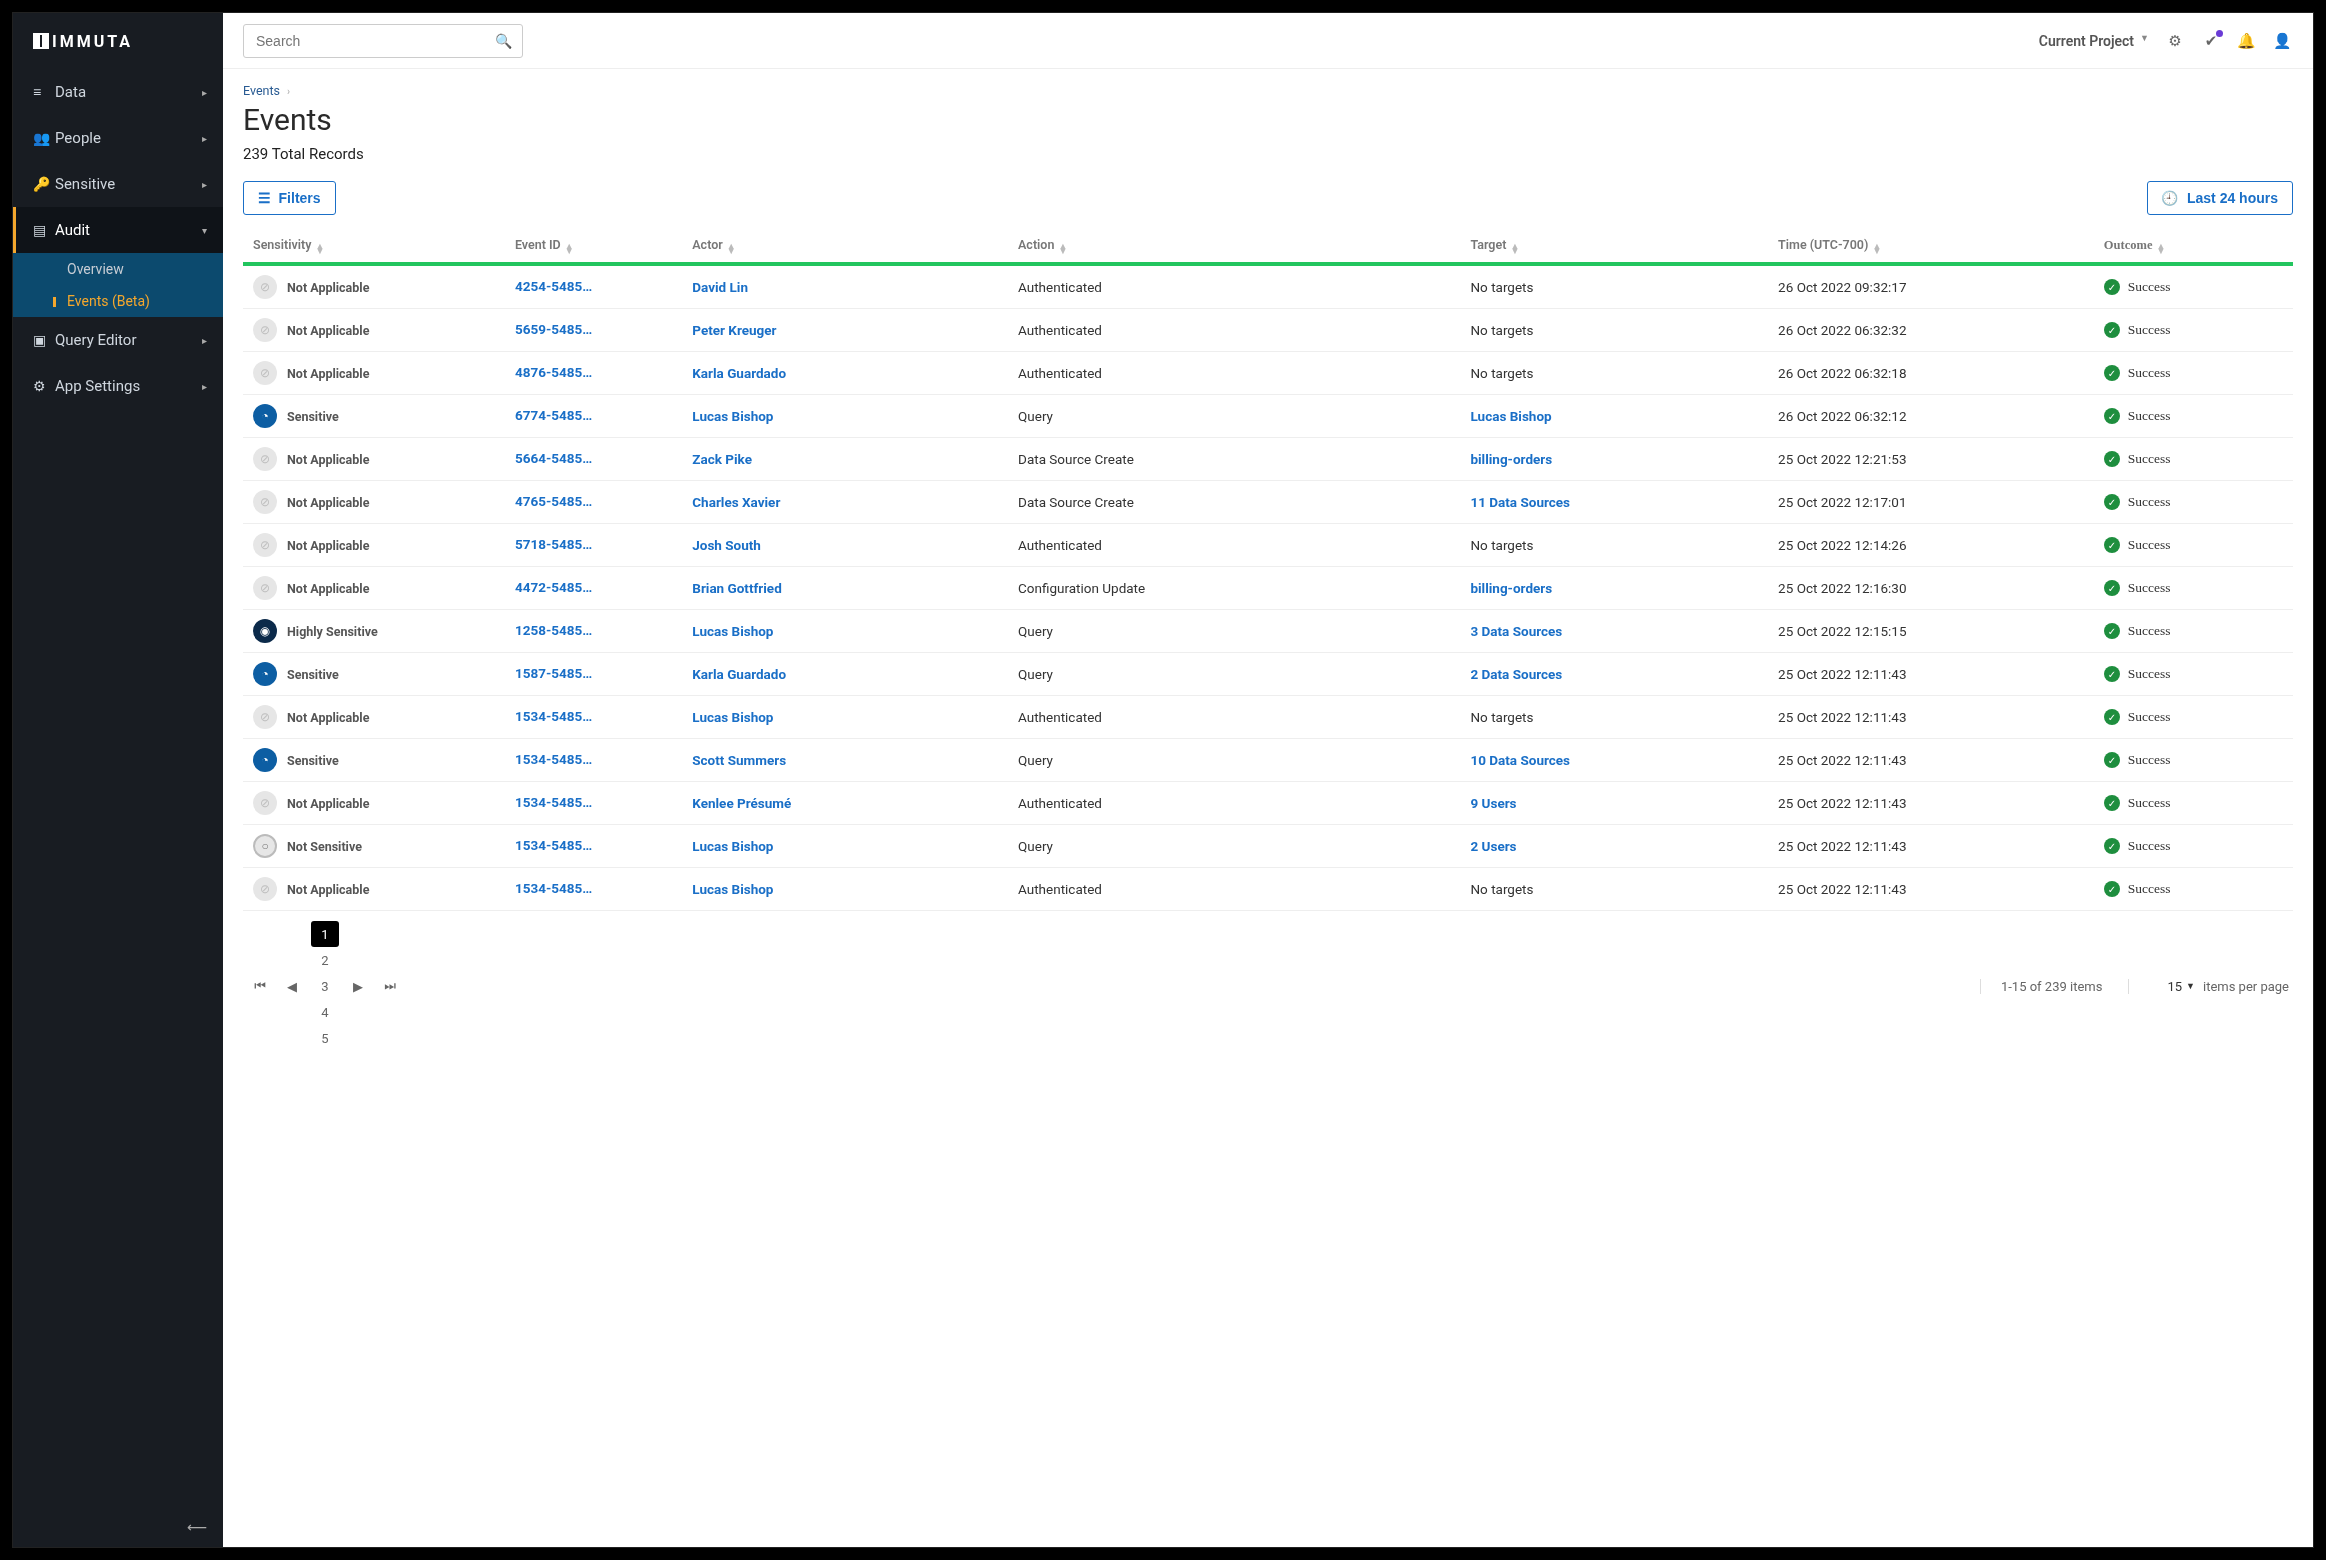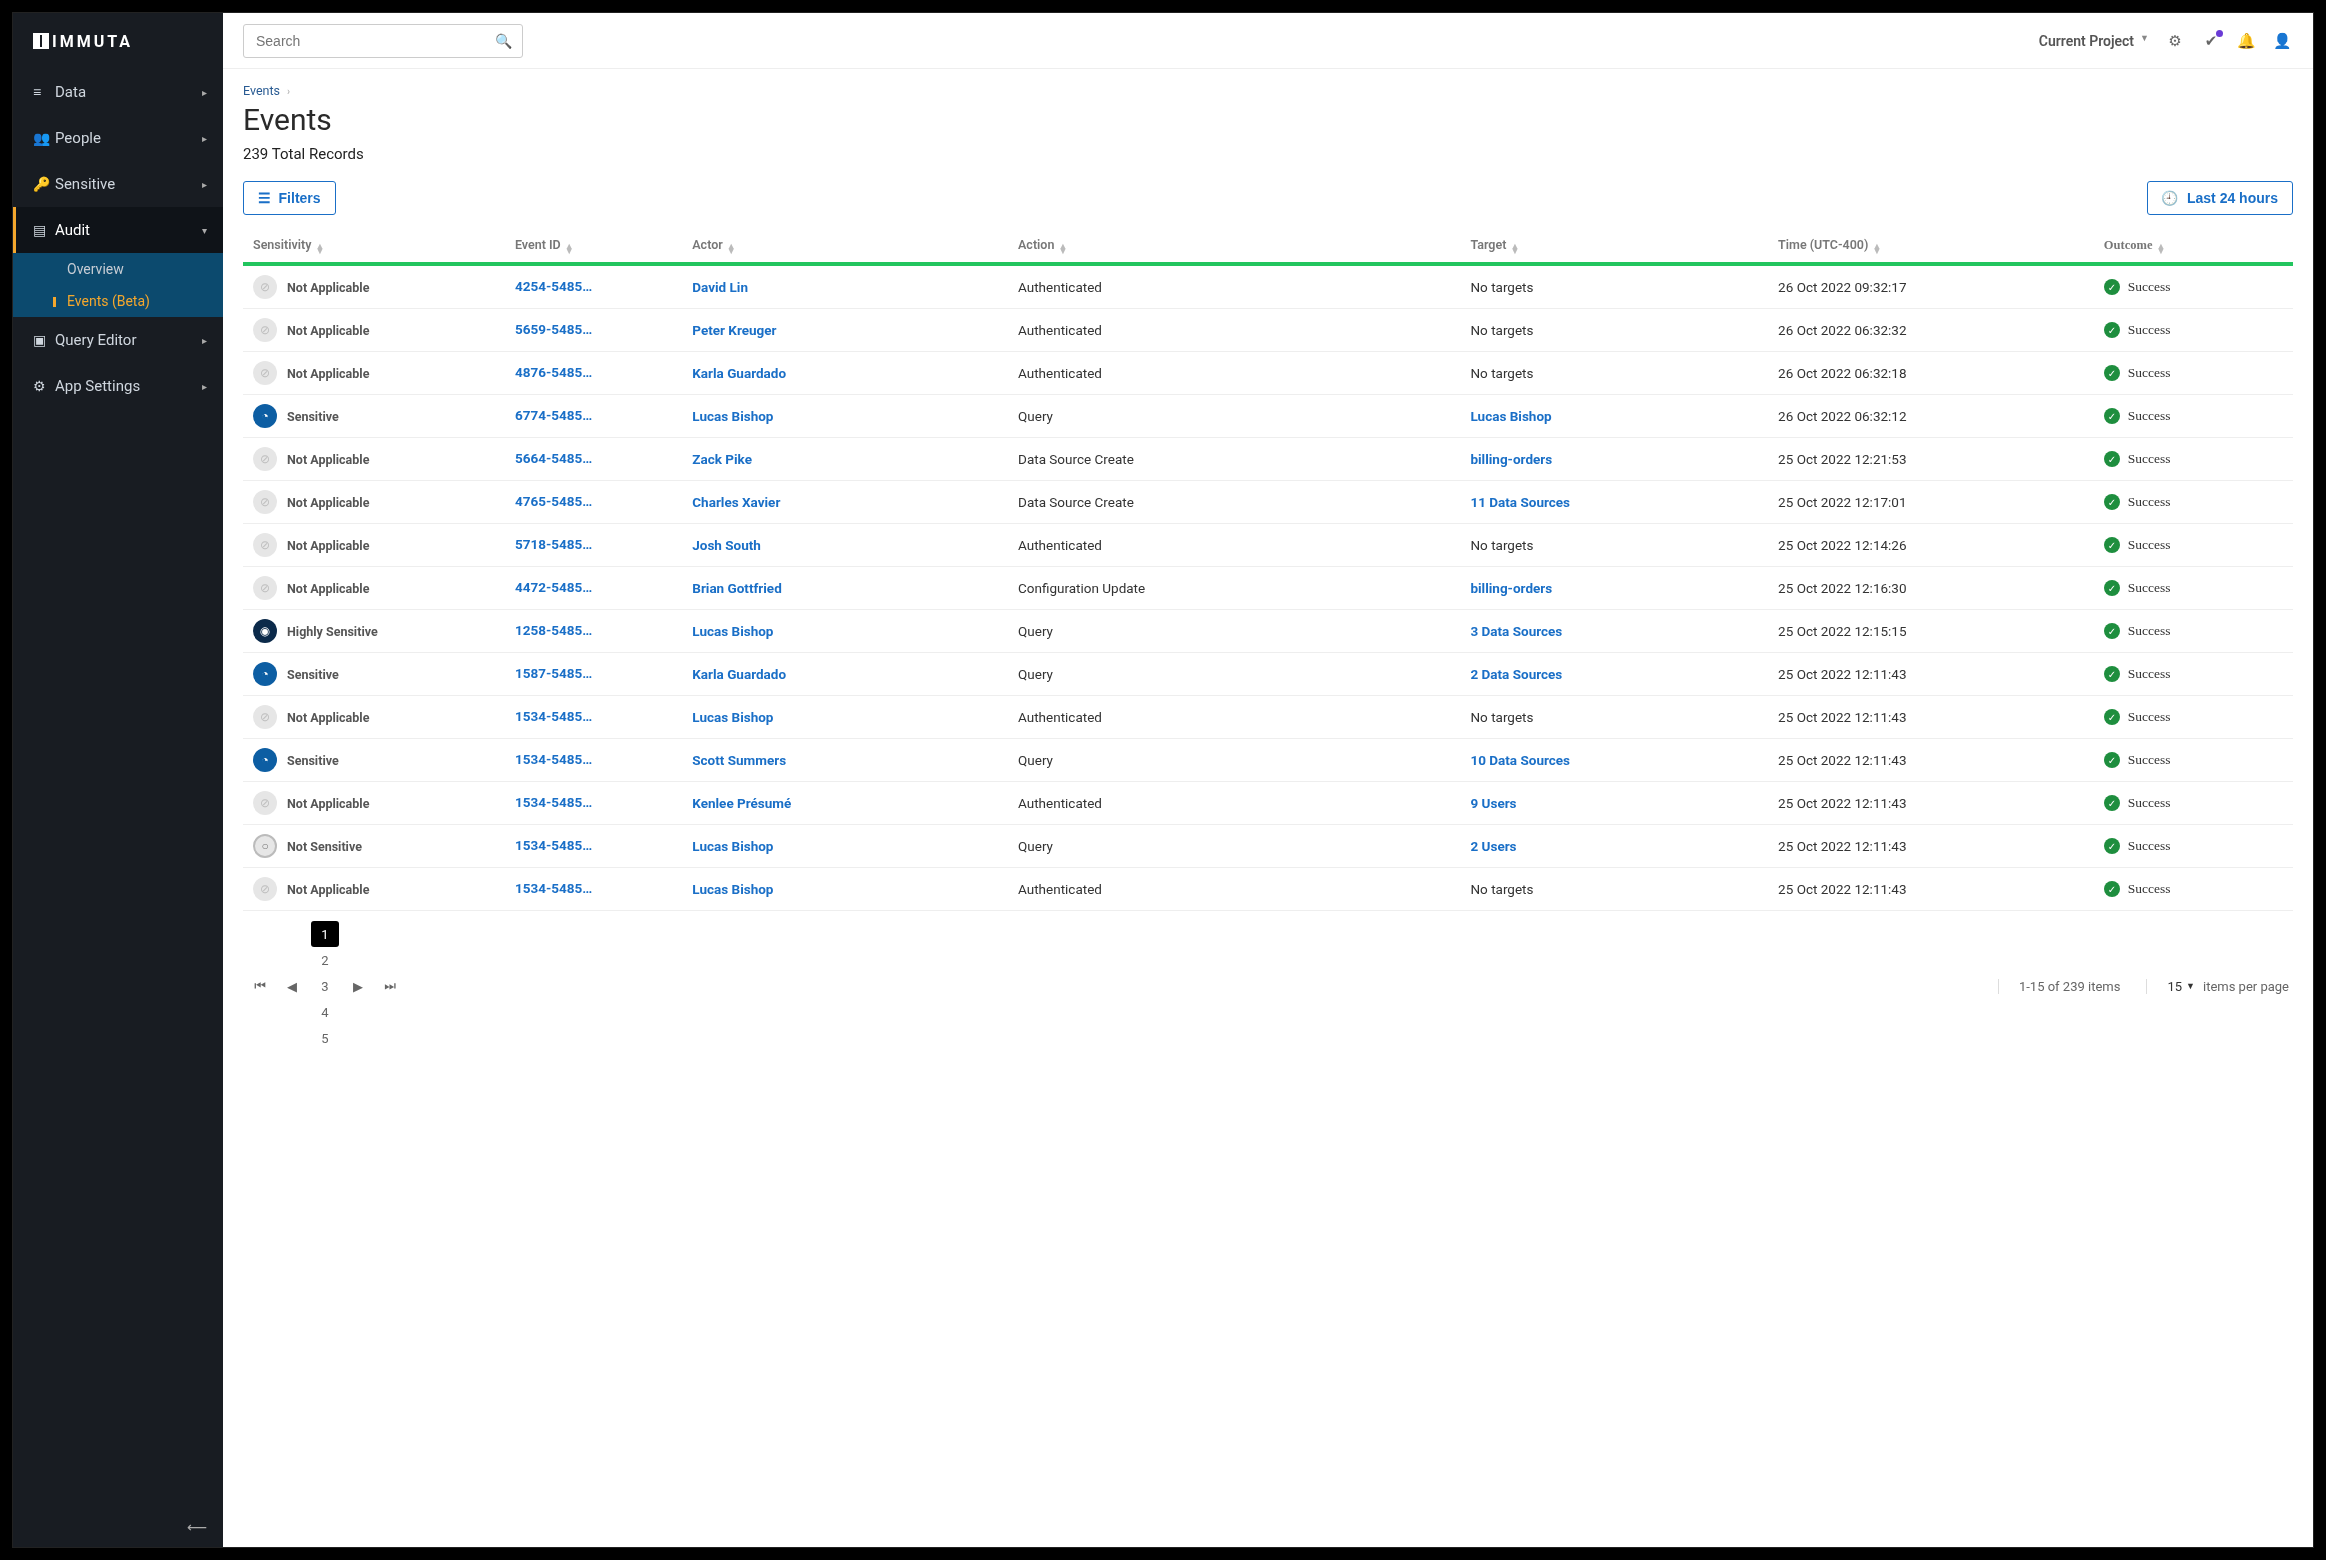--- a/index.html
+++ b/index.html
@@ -363,7 +363,7 @@
             <th class="col-actor"><span>Actor</span><span class="sort">▲<br>▼</span></th>
             <th class="col-action"><span>Action</span><span class="sort">▲<br>▼</span></th>
             <th class="col-target"><span>Target</span><span class="sort">▲<br>▼</span></th>
-            <th class="col-time"><span>Time (UTC-400)</span><span class="sort">▲<br>▼</span></th>
+            <th class="col-time"><span>Time (UTC-700)</span><span class="sort">▲<br>▼</span></th>
             <th class="col-out"><span>Outcome</span><span class="sort">▲<br>▼</span></th>
           </tr>
         </thead>

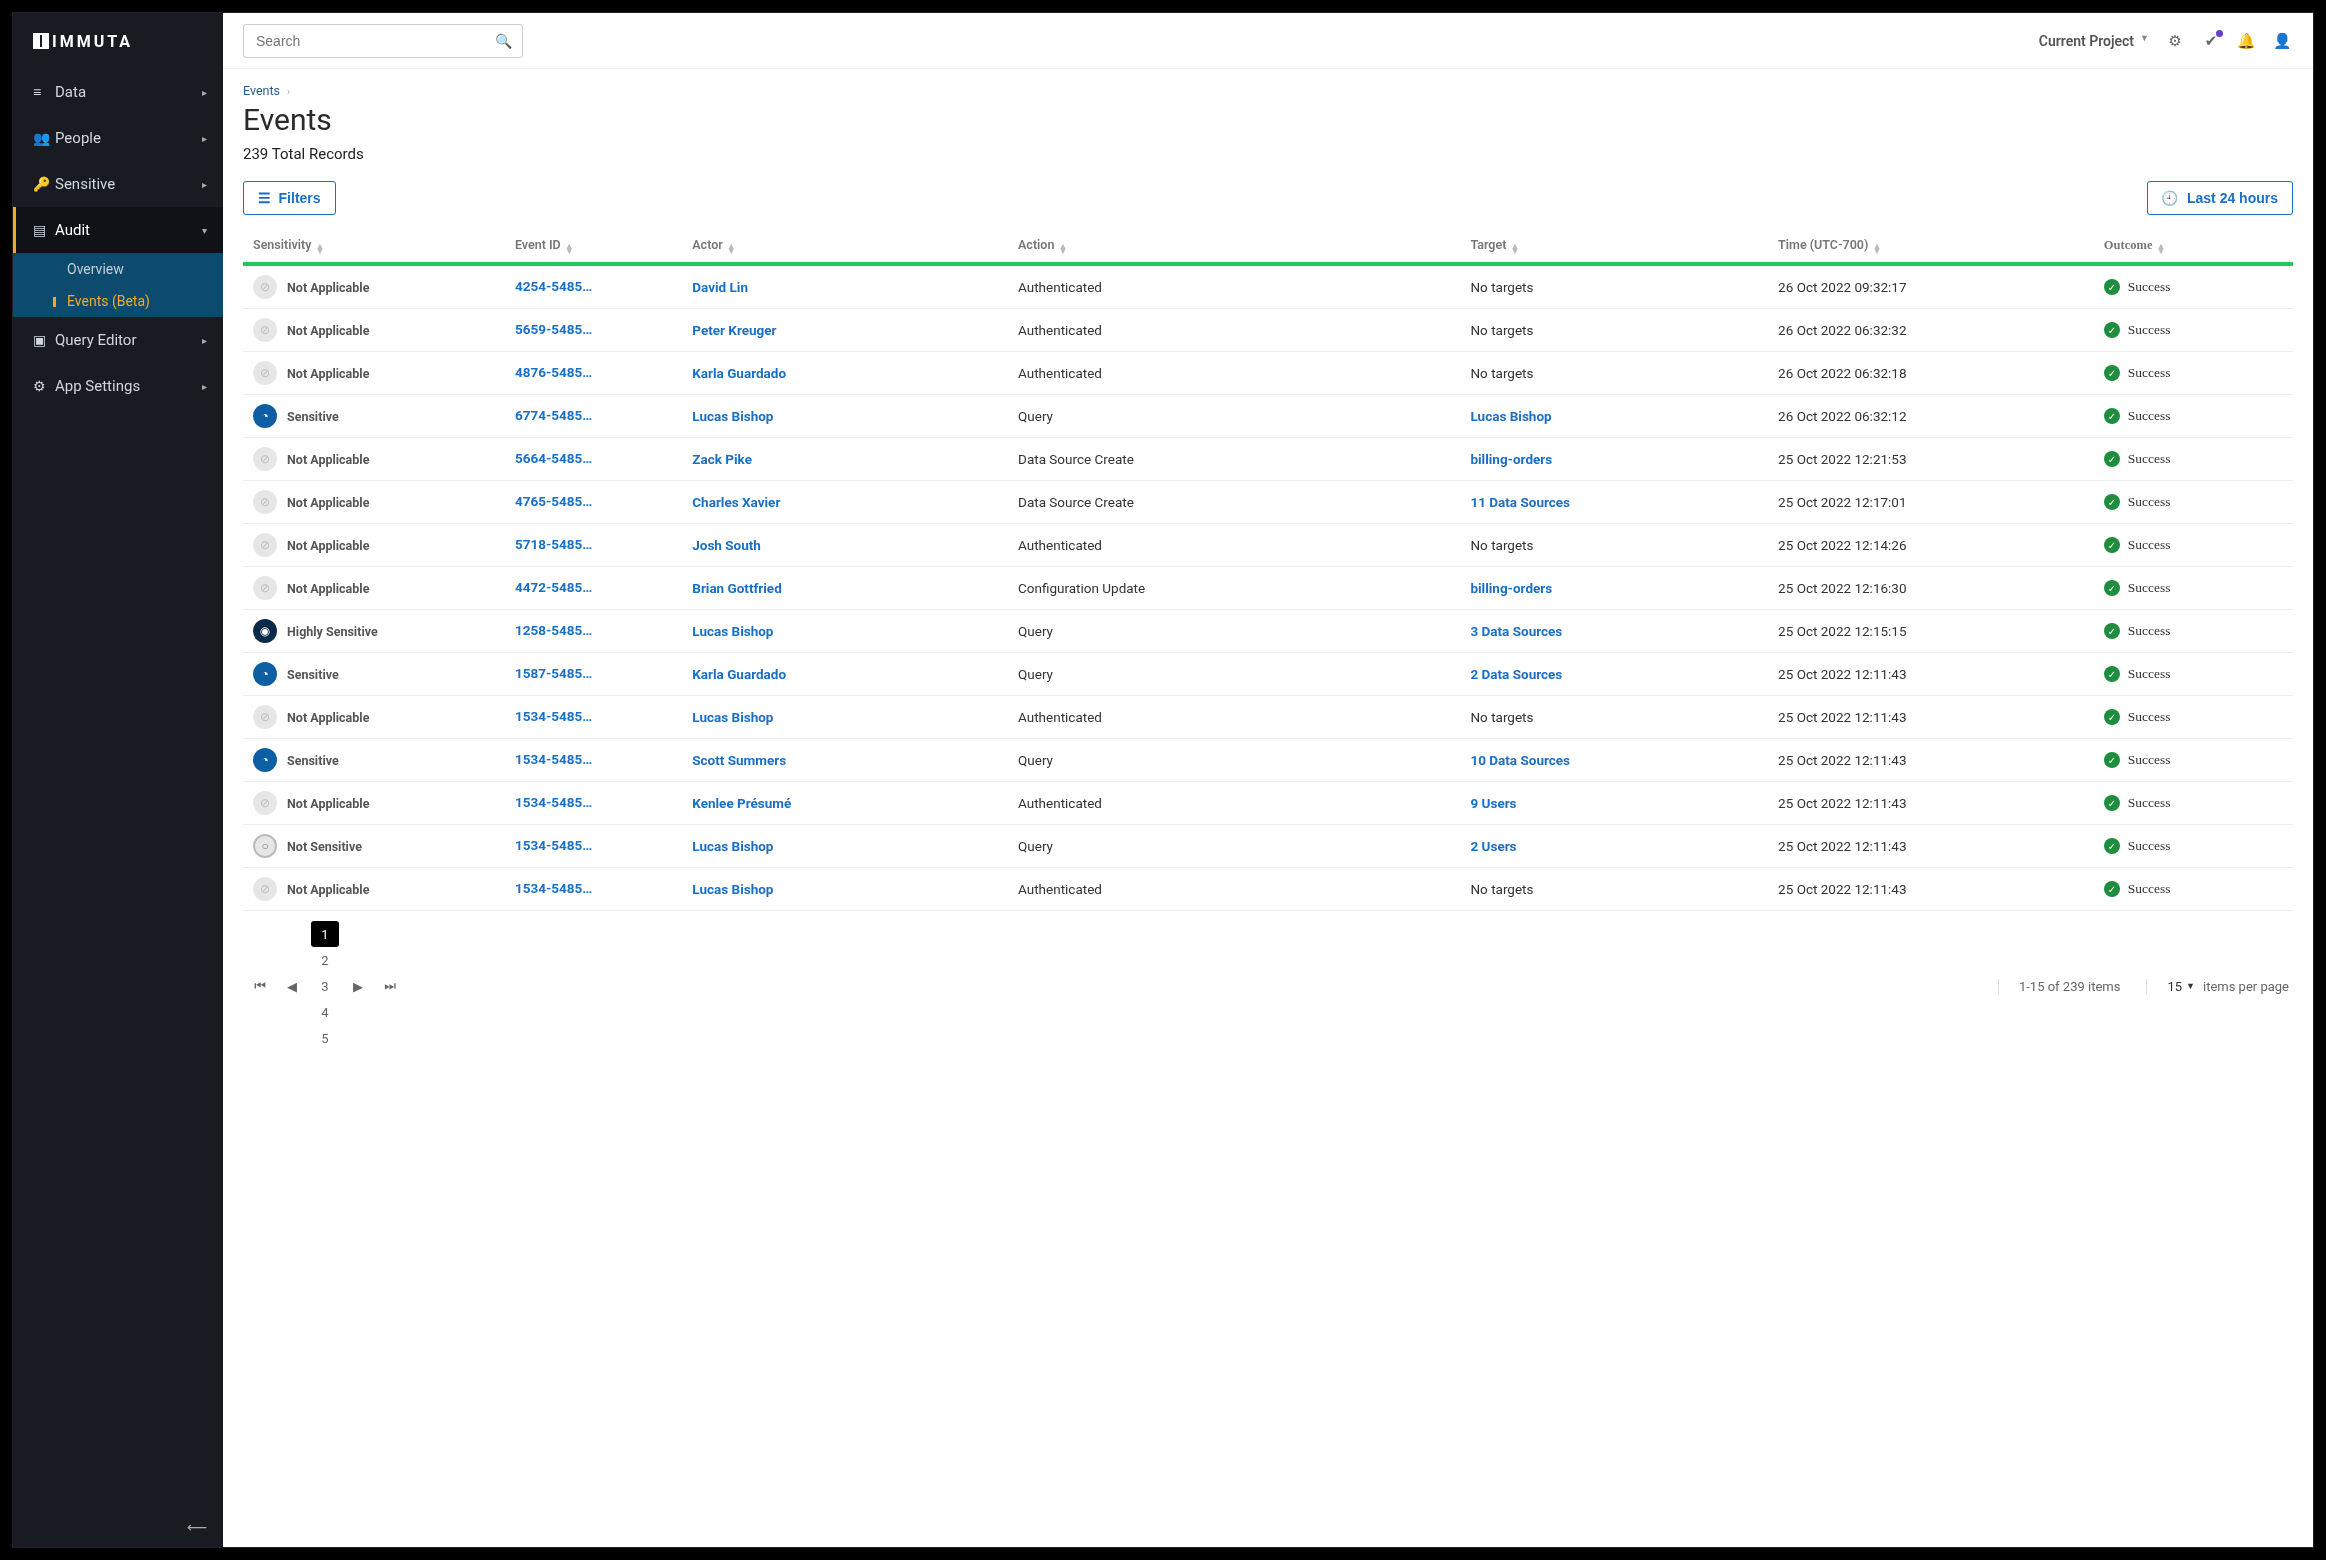--- a/index.html
+++ b/index.html
@@ -250,7 +250,7 @@
   .pager-btn.current{background:#000;color:#fff;}
   .pager-spacer{flex:1;}
   .pager-range{margin-right:20px;color:#666;border-left:1px solid #ddd; padding-left:20px;}
-  .pager-ipp{display:flex;align-items:center;gap:8px;color:#666;border-left:1px solid #ddd;padding-left:20px;text-align:right;}
+  .pager-ipp{display:flex;align-items:center;gap:8px;color:#666;border-left:1px solid #ddd;padding-left:38px;text-align:right;}
   .pager-ipp .sel{display:flex;align-items:center;gap:4px;color:#333;}
 
   

